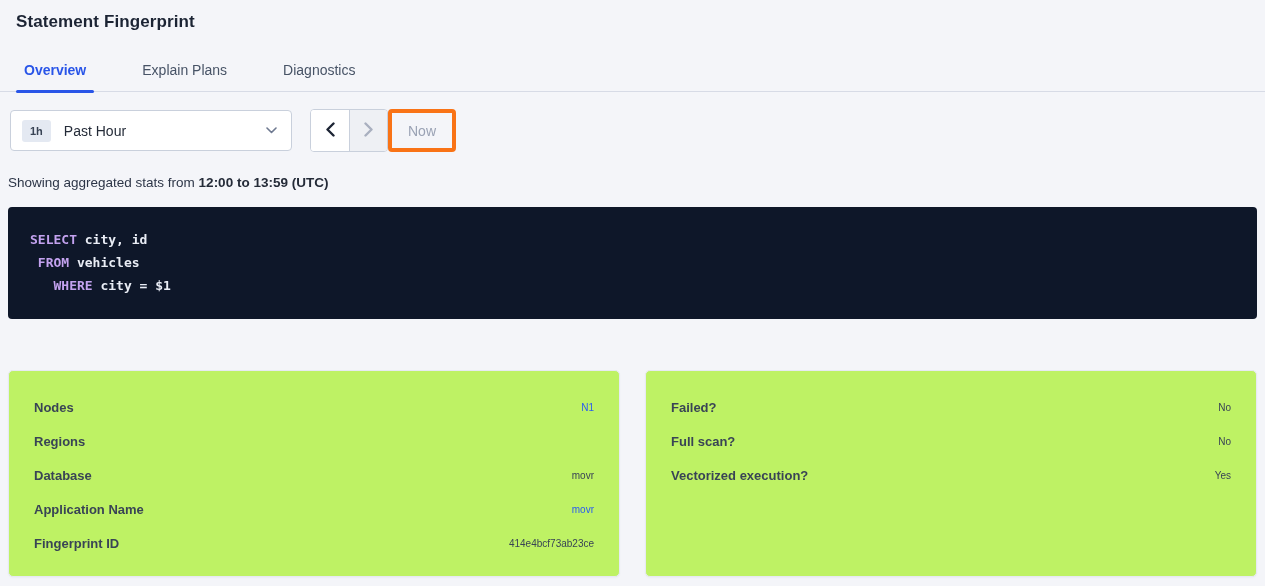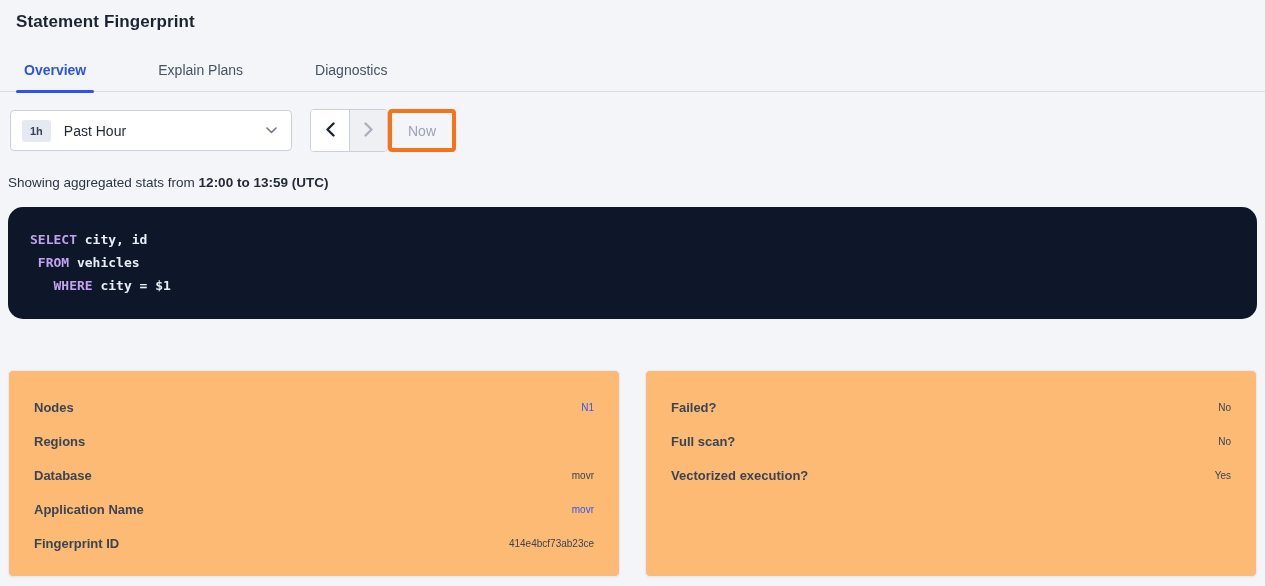--- a/index.html
+++ b/index.html
@@ -20,7 +20,6 @@
     display:flex; align-items:flex-end;
     margin-top:26px; padding:0 16px;
     border-bottom:1px solid #d7dbe6;
-    gap:16px;
   }
   .tab {
     position:relative;

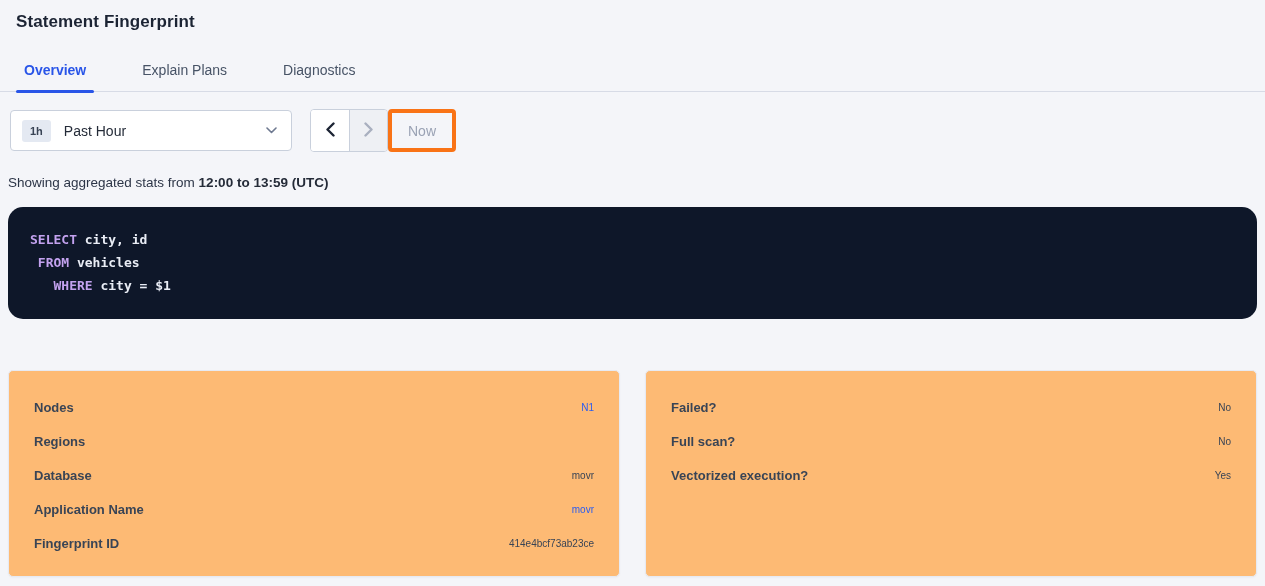--- a/index.html
+++ b/index.html
@@ -72,7 +72,7 @@
   
   .sql-box {
     margin:17px 8px 0 8px; height:112px;
-    background:#0e1729; border-radius:15px;
+    background:#0e1729; border-radius:4px;
     padding:21px 22px;
     font-family:"DejaVu Sans Mono", monospace;
     font-size:13px; font-weight:700; line-height:23px;

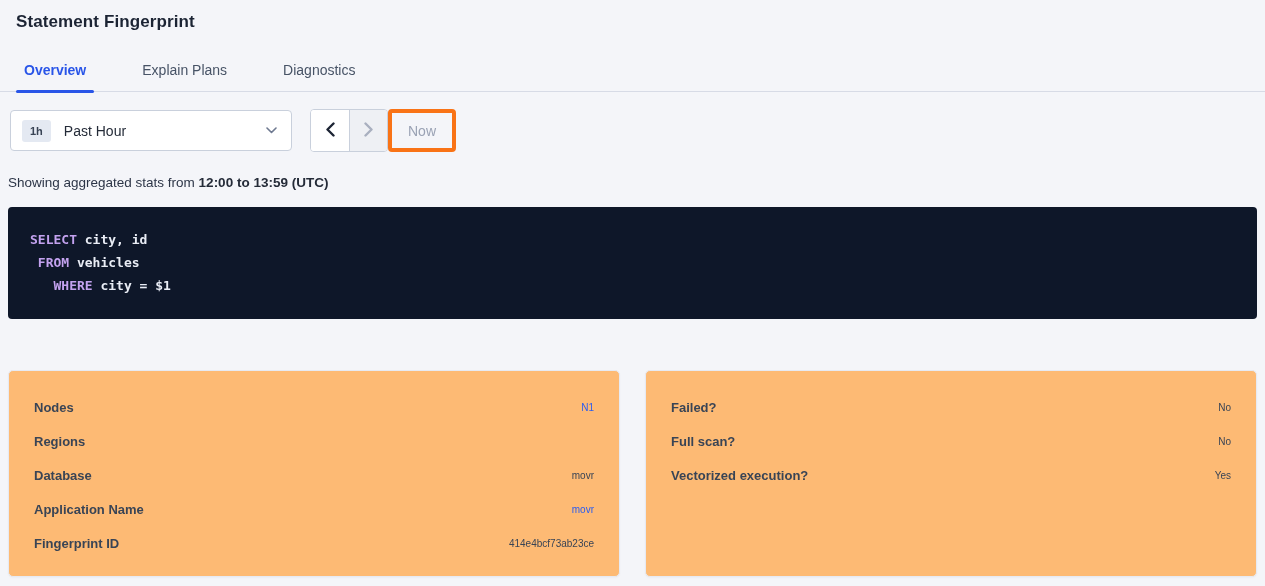--- a/index.html
+++ b/index.html
@@ -82,7 +82,7 @@
   
   .cards-row { display:flex; gap:25px; margin:51px 8px 0 8px; }
   .card {
-    flex:1; background:#fdba74; border:1px solid #e7eaf2; border-radius:5px;
+    flex:1; background:#bef264; border:1px solid #e7eaf2; border-radius:5px;
     padding:19px 25px; height:207px;
     box-shadow:0 1px 2px rgba(50,60,90,.04);
     text-align:right;

